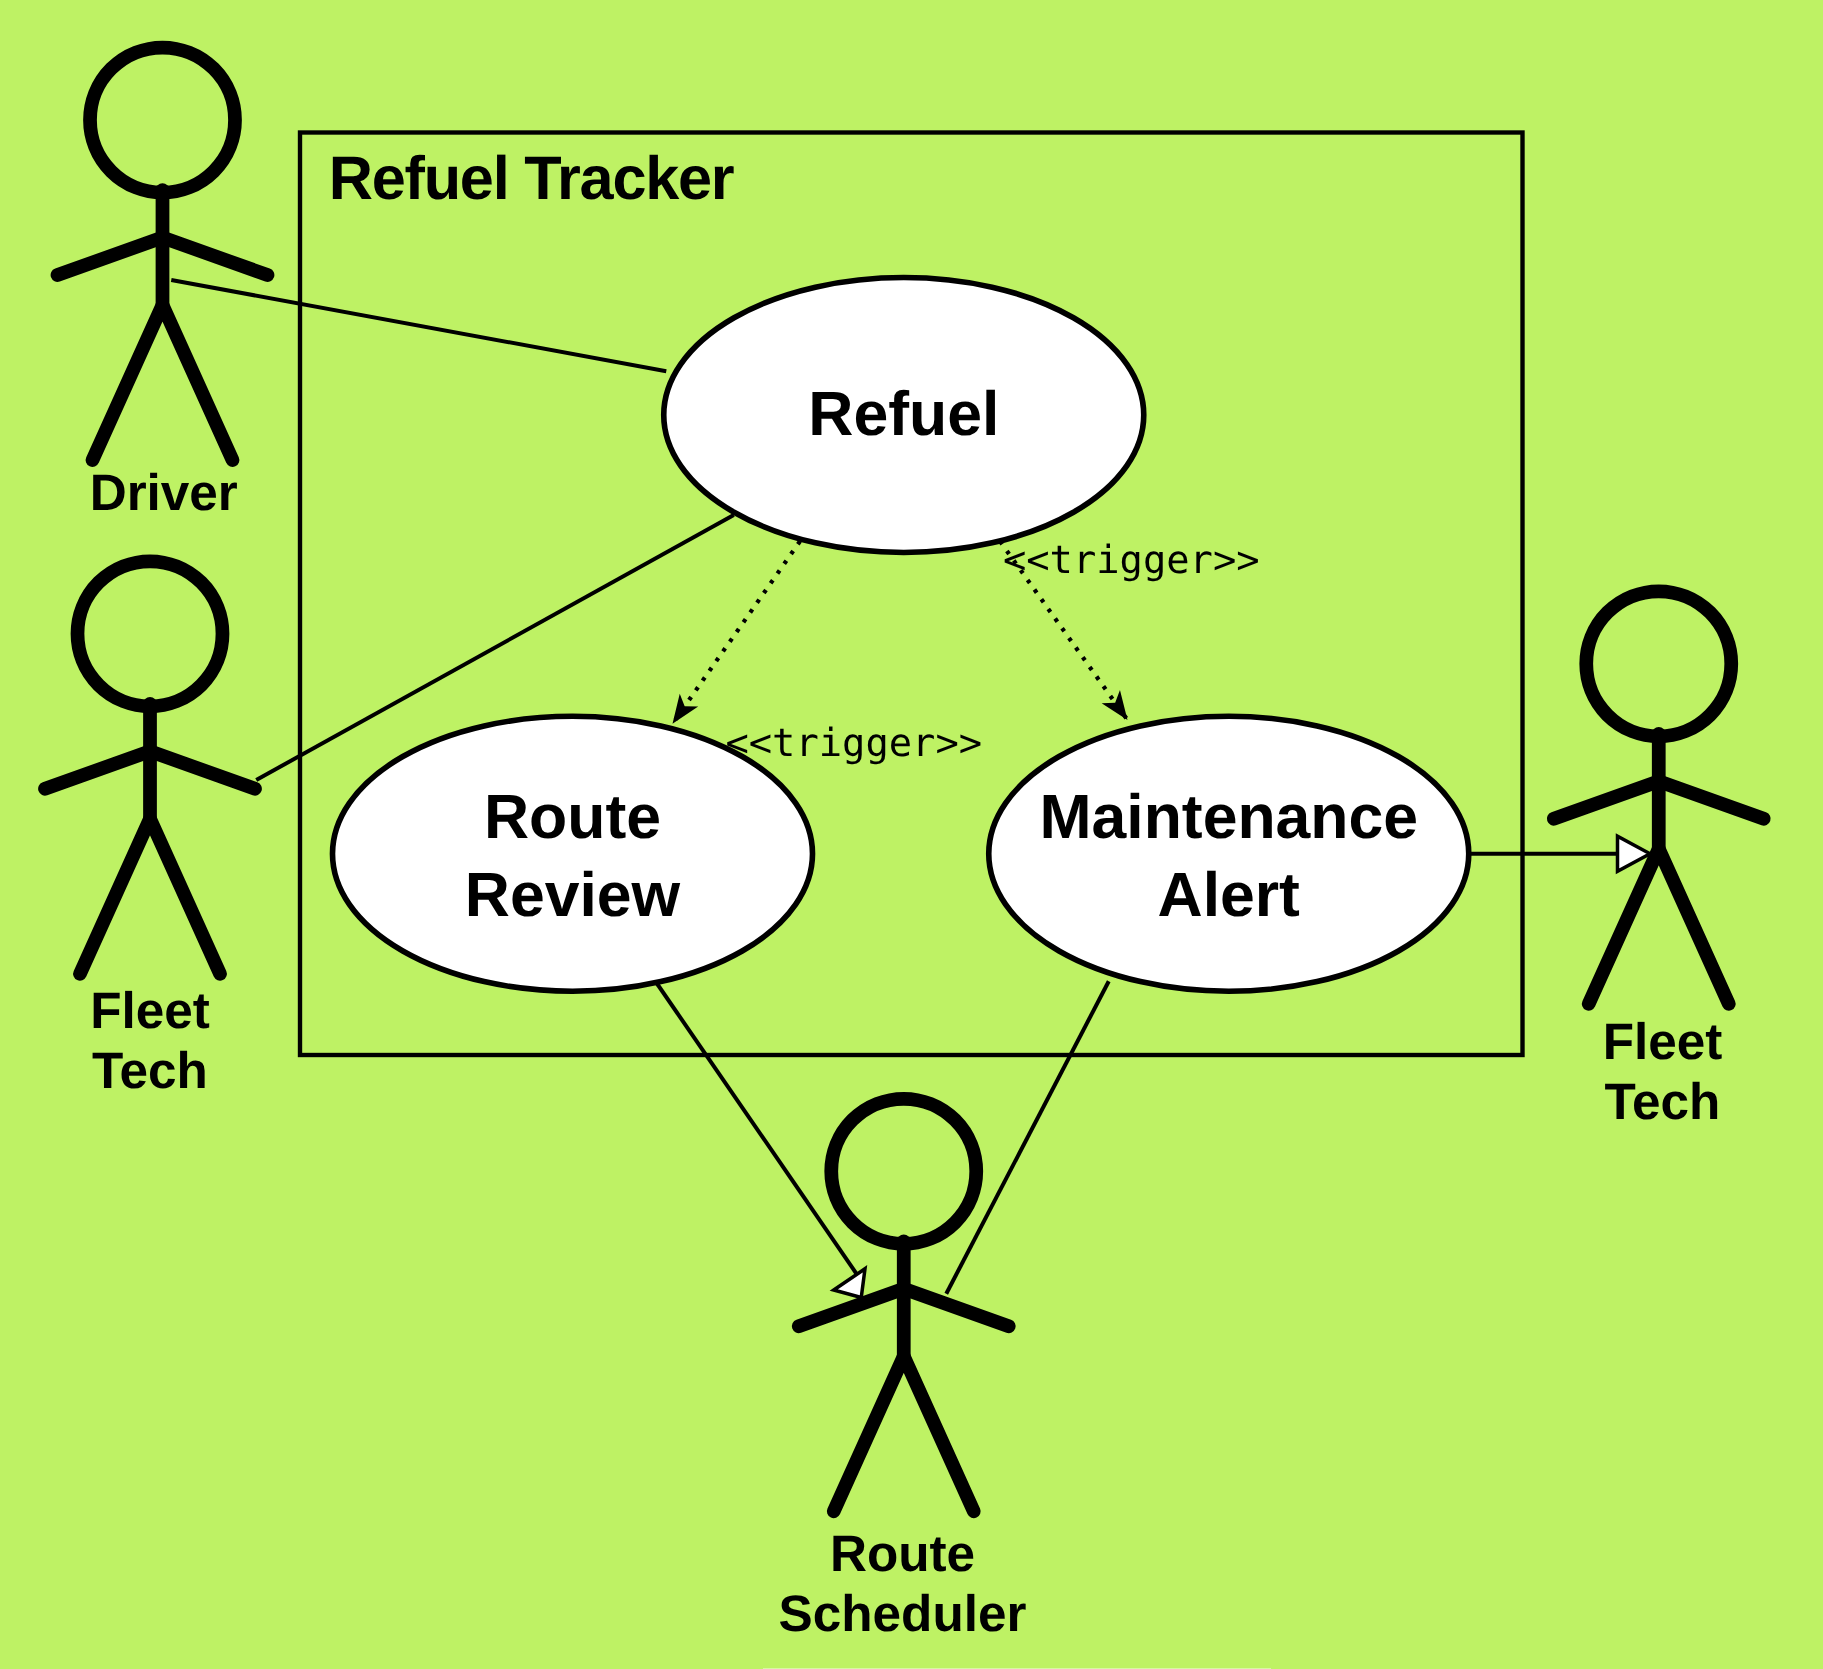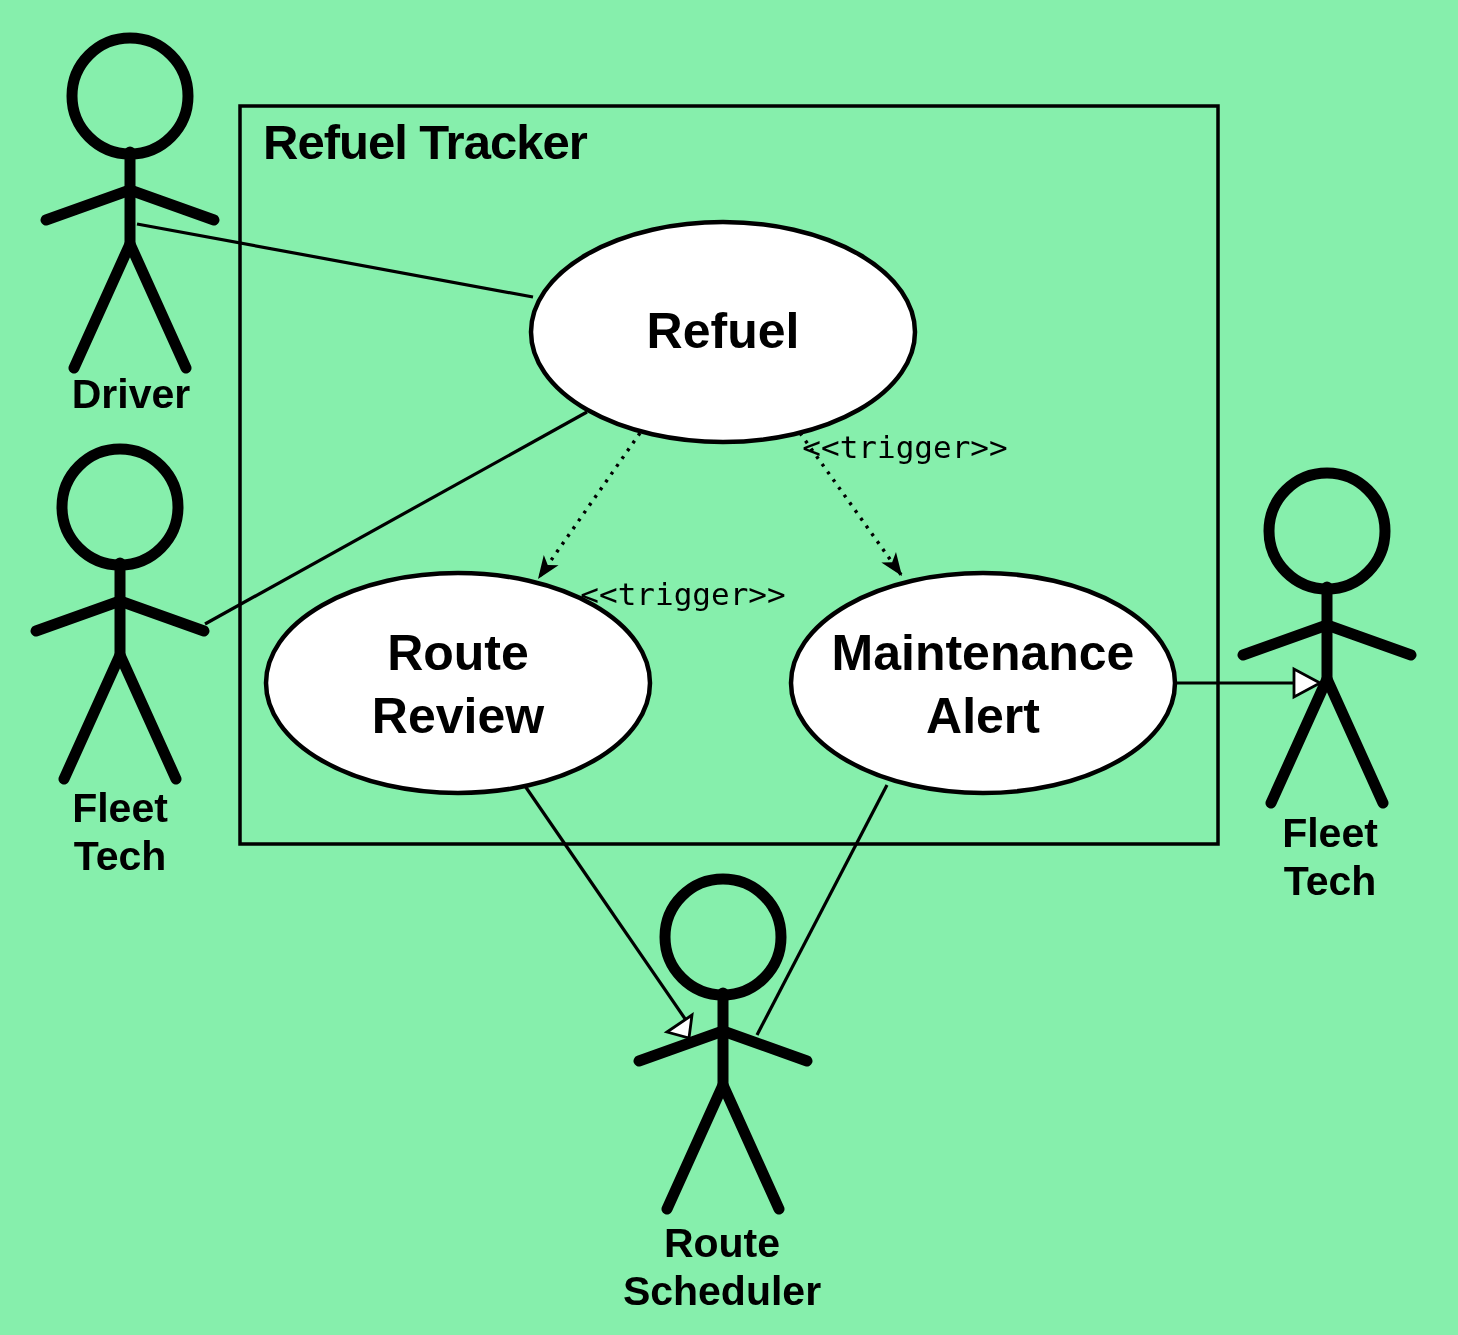--- a/index.html
+++ b/index.html
@@ -11,7 +11,7 @@
     position: relative;
     width: 1458px;
     height: 1335px;
-    background: #86efac;
+    background: #bef264;
     overflow: hidden;
   }
   svg { display: block; }

